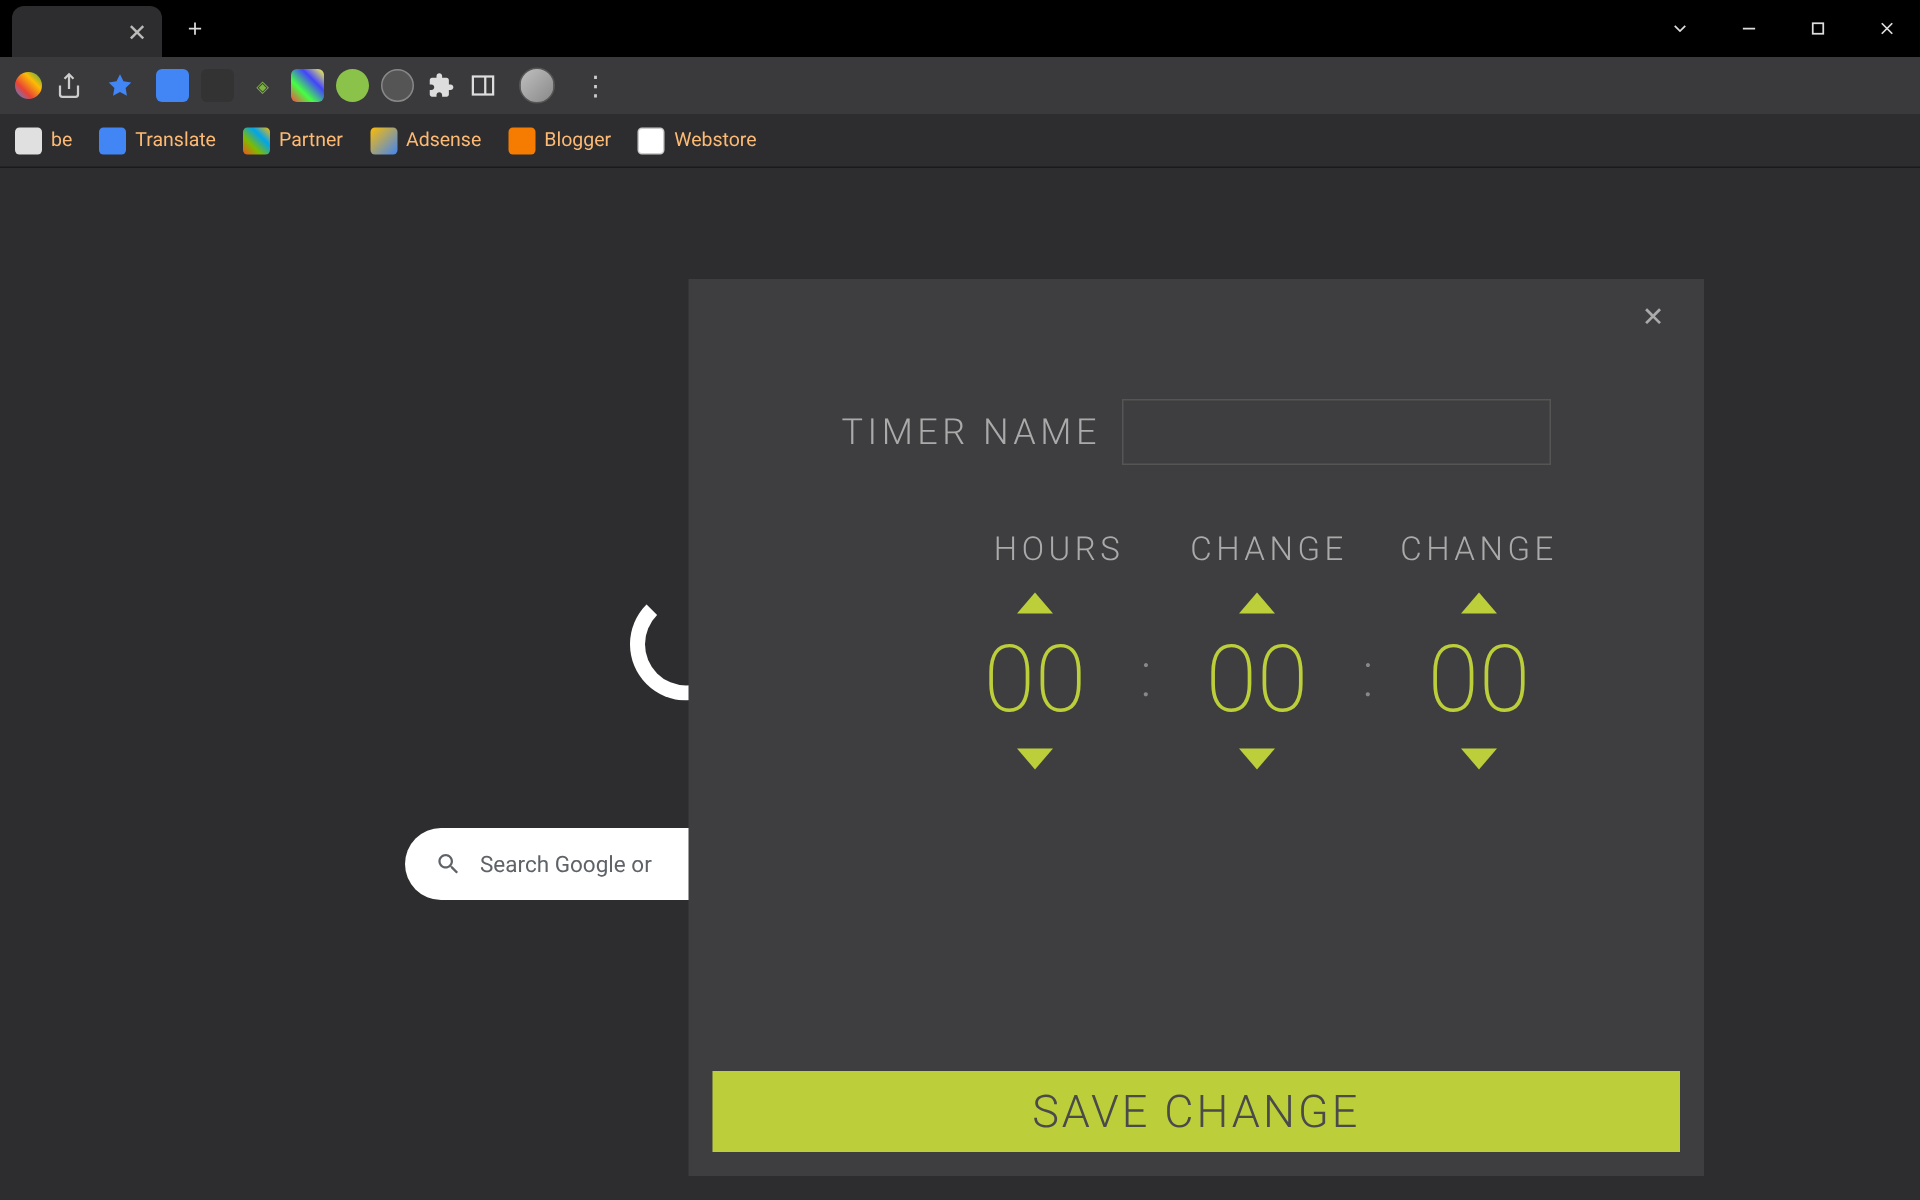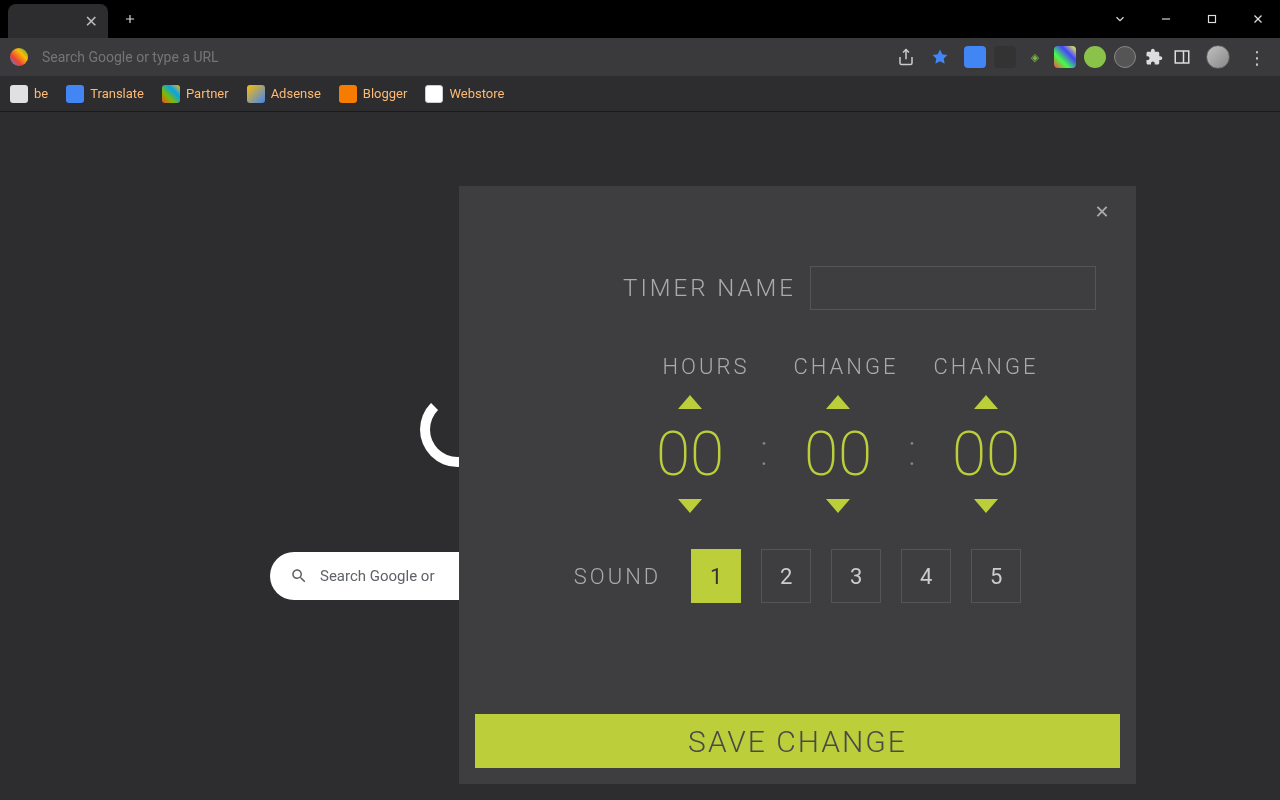--- a/index.html
+++ b/index.html
@@ -111,7 +111,6 @@
 
 <div class="toolbar">
   <div class="g-icon"></div>
-  <input class="omnibox" placeholder="Search Google or type a URL" style="">
   <div class="tool-icons">
     <div class="ti">
         <svg viewBox="0 0 24 24" fill="none" stroke="#ccc" stroke-width="2">

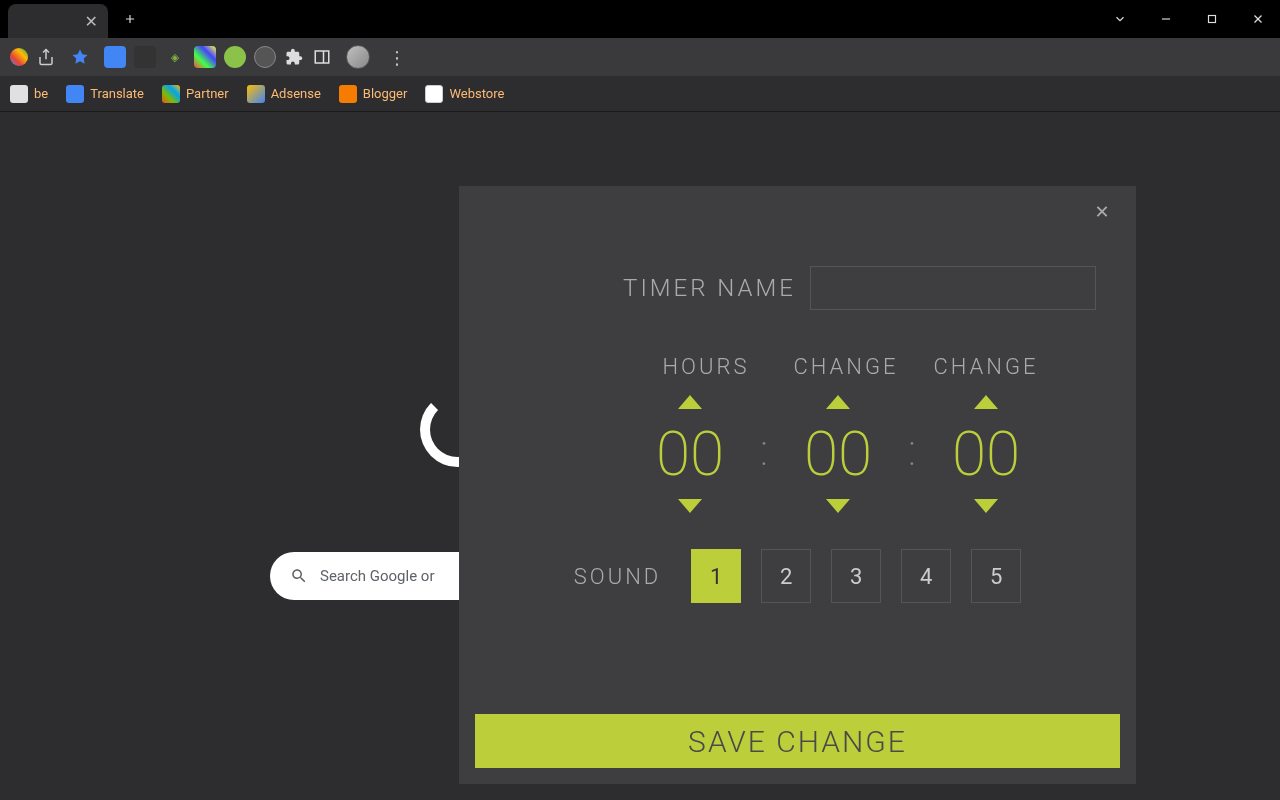--- a/index.html
+++ b/index.html
@@ -51,7 +51,7 @@
 .modal-header{height:50px;display:flex;justify-content:flex-end;align-items:center;padding:0 22px}
 .modal-close{color:#aaa;font-size:18px;cursor:pointer;width:24px;height:24px;display:flex;align-items:center;justify-content:center}
 .modal-body{flex:1;padding:30px 40px 0}
-.timer-name-row{display:flex;align-items:center;justify-content:flex-end;gap:14px;margin-bottom:44px}
+.timer-name-row{display:flex;align-items:center;justify-content:center;gap:14px;margin-bottom:44px}
 .timer-name-label{color:#aaa;font-size:24px;letter-spacing:3px;font-weight:300}
 .timer-name-input{width:286px;height:44px;background:#3e3e40;border:1px solid #555;outline:none;color:#ddd;font-size:18px;padding:0 10px}
 .time-labels{display:flex;justify-content:flex-end;padding:0 40px;margin-bottom:16px}

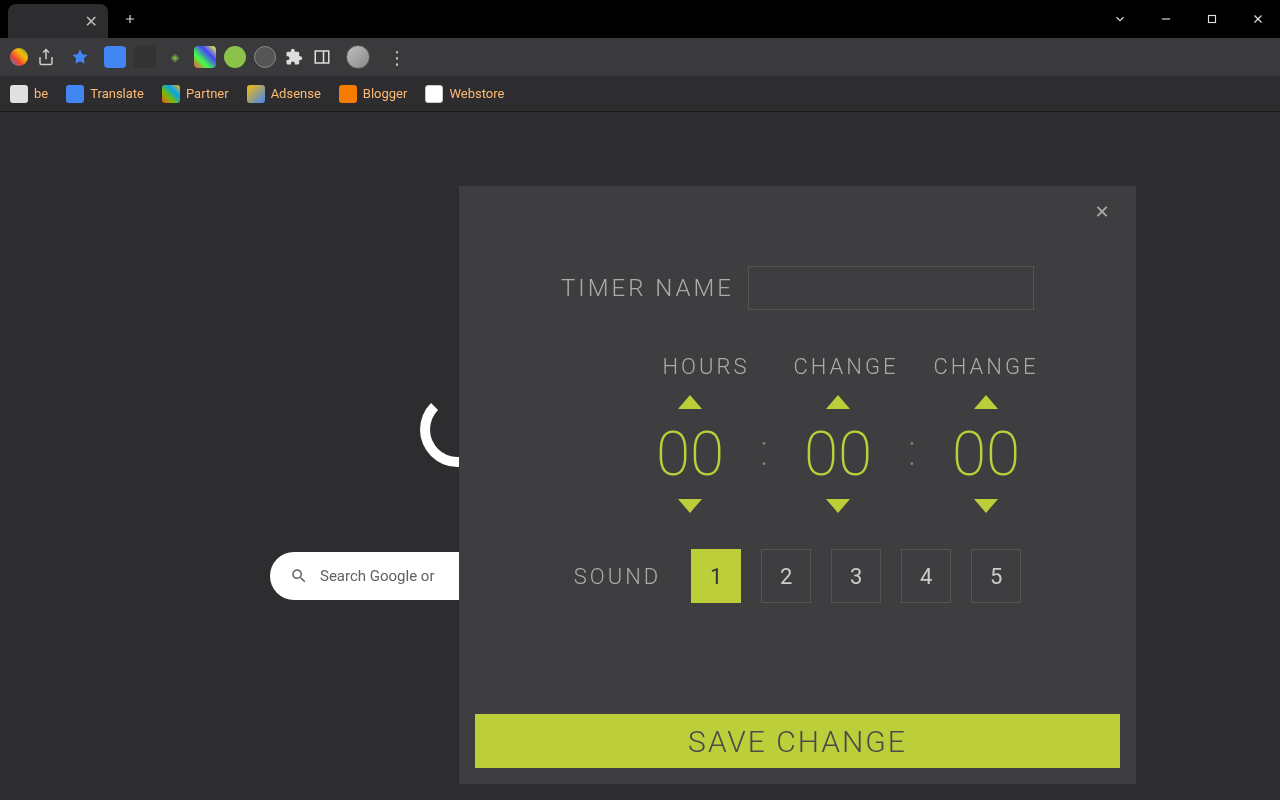--- a/index.html
+++ b/index.html
@@ -228,14 +228,6 @@
           <div class="arrow-down"></div>
         </div>
       </div>
-      <div class="sound-row">
-        <span class="sound-label">SOUND</span>
-        <div class="sound-btn active">1</div>
-        <div class="sound-btn">2</div>
-        <div class="sound-btn">3</div>
-        <div class="sound-btn">4</div>
-        <div class="sound-btn">5</div>
-      </div>
     </div>
     <div class="modal-footer">
       <button class="save-btn">SAVE CHANGE</button>

